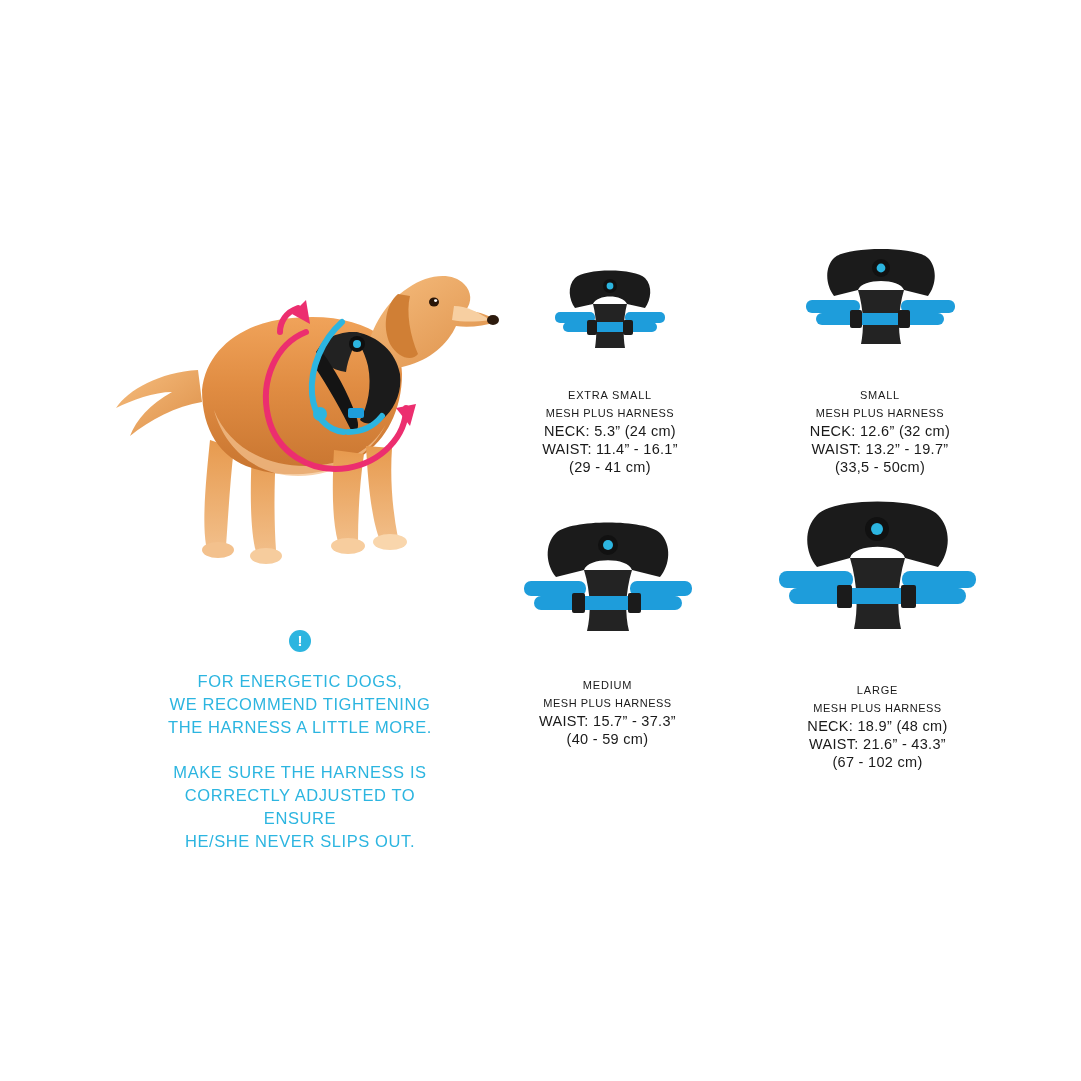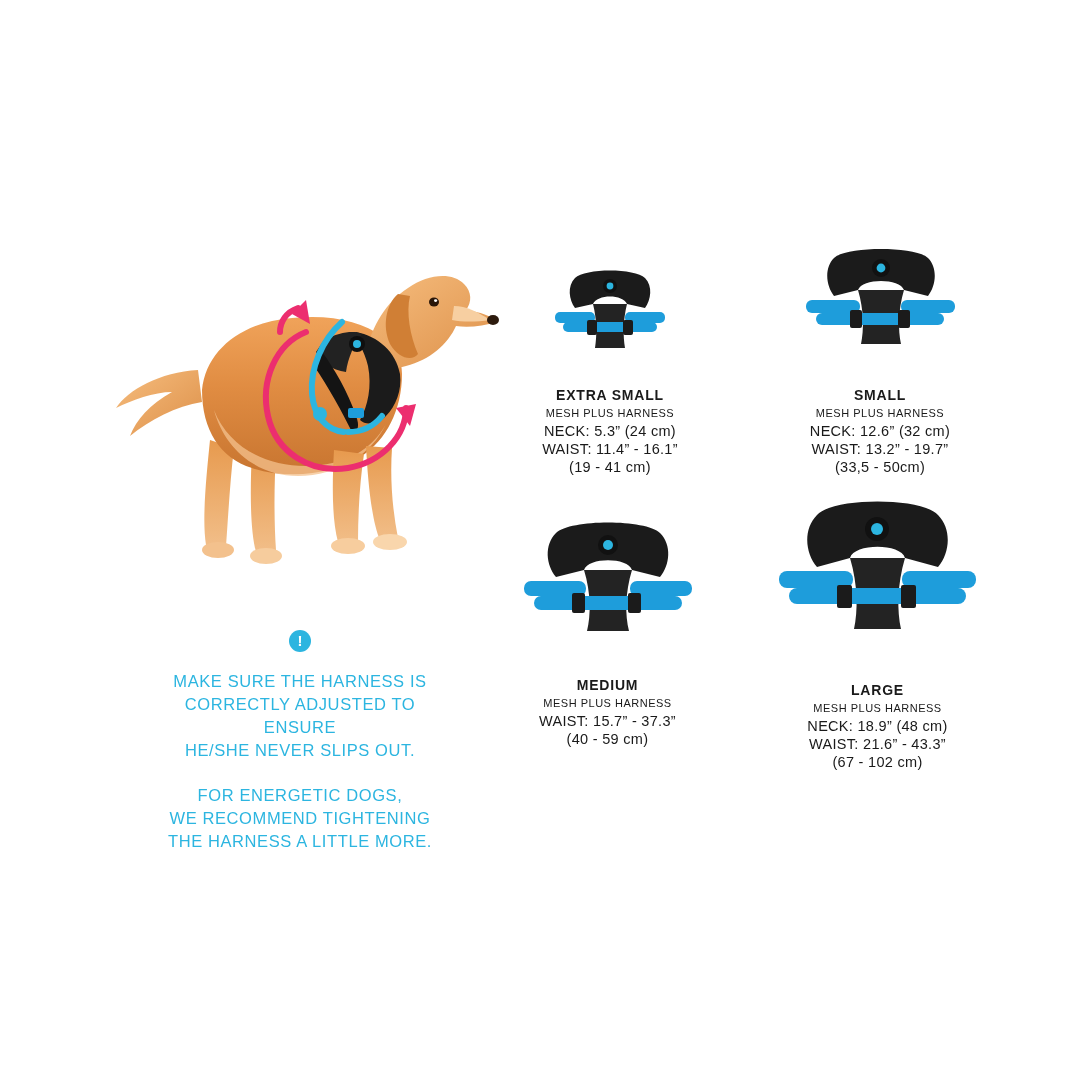--- a/index.html
+++ b/index.html
@@ -82,10 +82,10 @@
     display: block;
   }
   .p-name {
-    font-size: 14px;
+    font-size: 11px;
     letter-spacing: 0.8px;
     line-height: 18px;
-    font-weight: bold;
+    font-weight: normal;
     margin-top: 6px;
   }
   .p-sub {

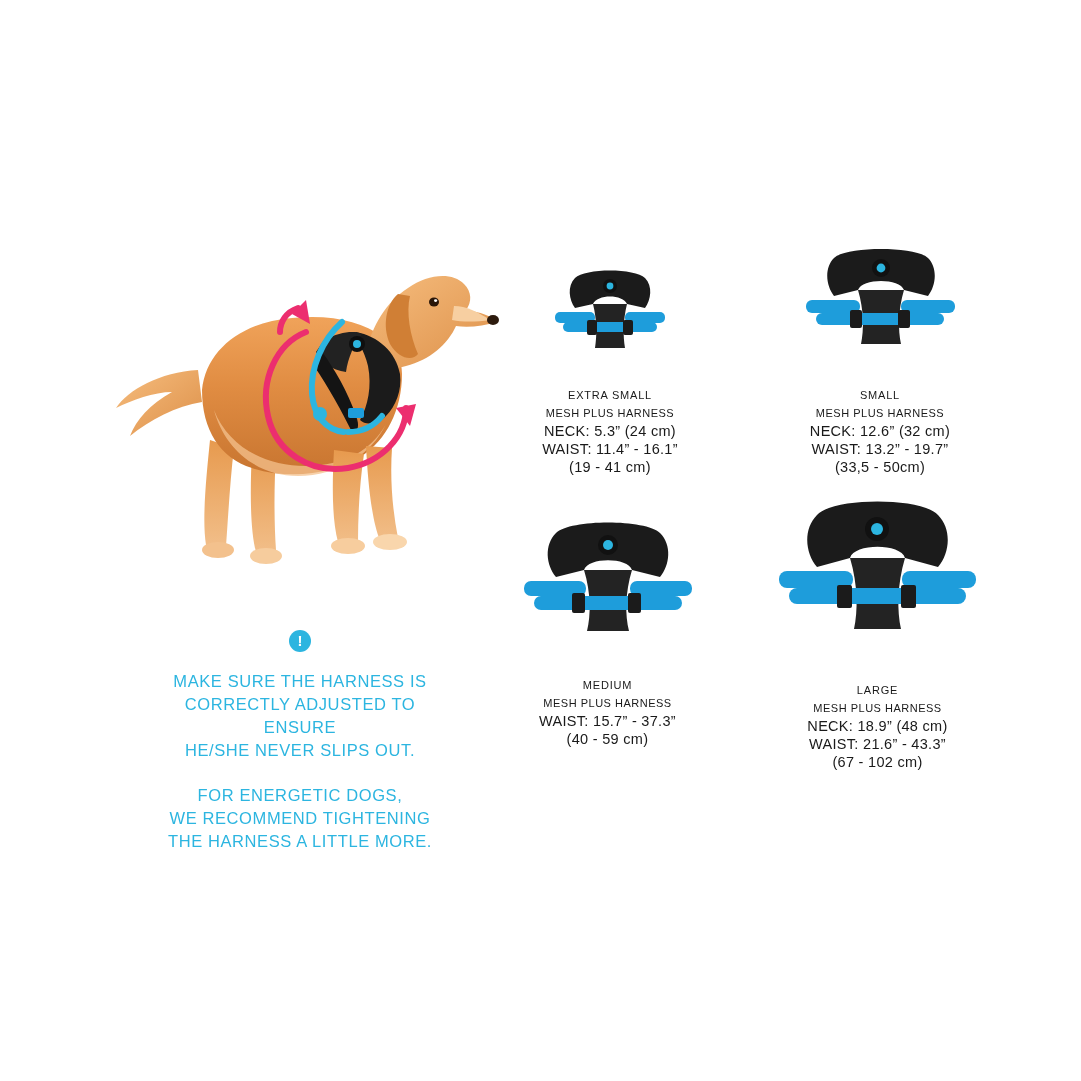--- a/index.html
+++ b/index.html
@@ -225,7 +225,7 @@
       <div class="p-sub">MESH PLUS HARNESS</div>
       <div class="p-spec">NECK: 5.3” (24 cm)</div>
       <div class="p-spec">WAIST: 11.4” - 16.1”</div>
-      <div class="p-spec">(19 - 41 cm)</div>
+      <div class="p-spec">(29 - 41 cm)</div>
     </div>
 
     <div class="product prod-sm">

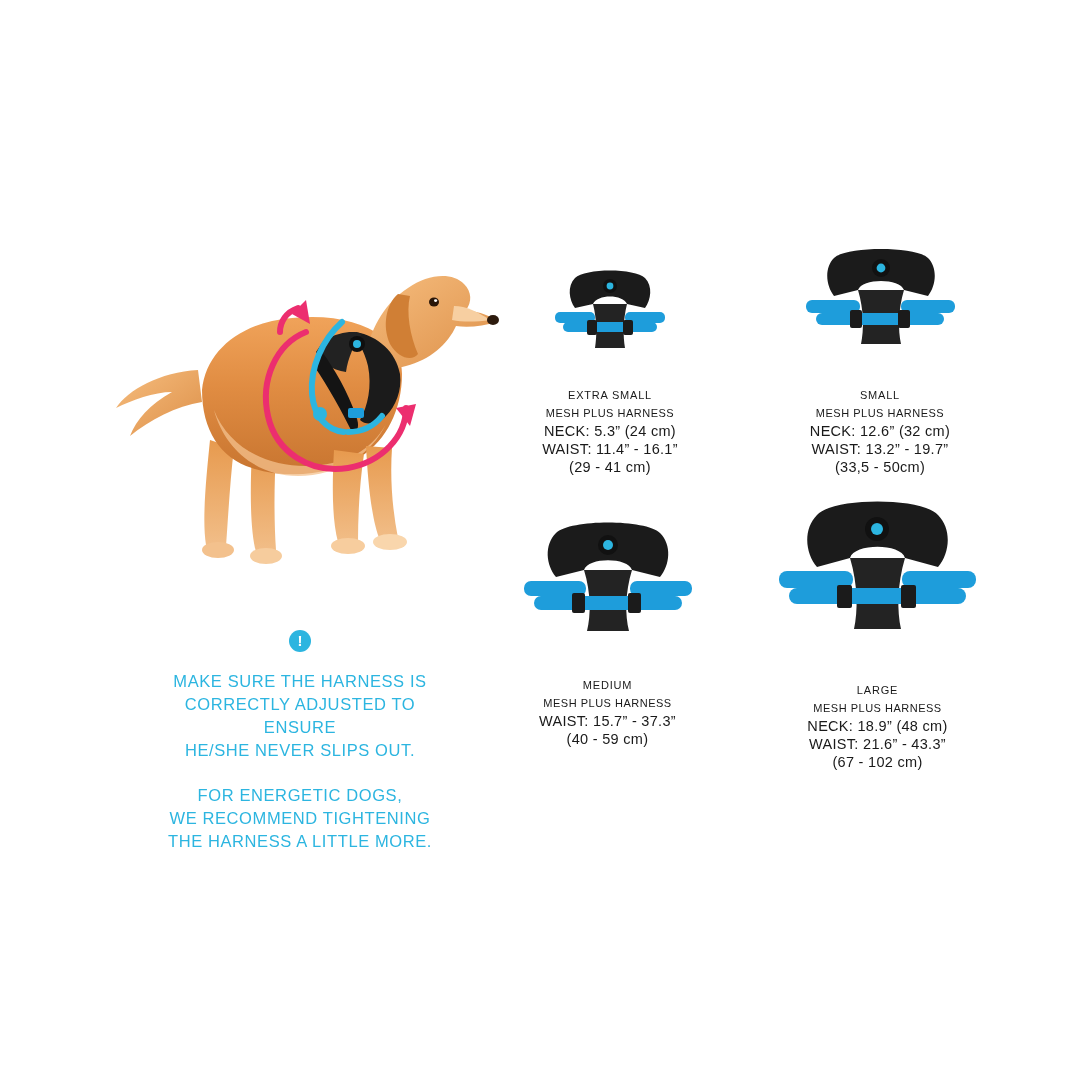--- a/index.html
+++ b/index.html
@@ -199,12 +199,12 @@
 
   <div class="note-block">
     <div class="note-badge">!</div>
+    <p class="note-text">FOR ENERGETIC DOGS,
+WE RECOMMEND TIGHTENING
+THE HARNESS A LITTLE MORE.</p>
     <p class="note-text">MAKE SURE THE HARNESS IS
 CORRECTLY ADJUSTED TO ENSURE
 HE/SHE NEVER SLIPS OUT.</p>
-    <p class="note-text">FOR ENERGETIC DOGS,
-WE RECOMMEND TIGHTENING
-THE HARNESS A LITTLE MORE.</p>
   </div>
 
   <div class="products">

